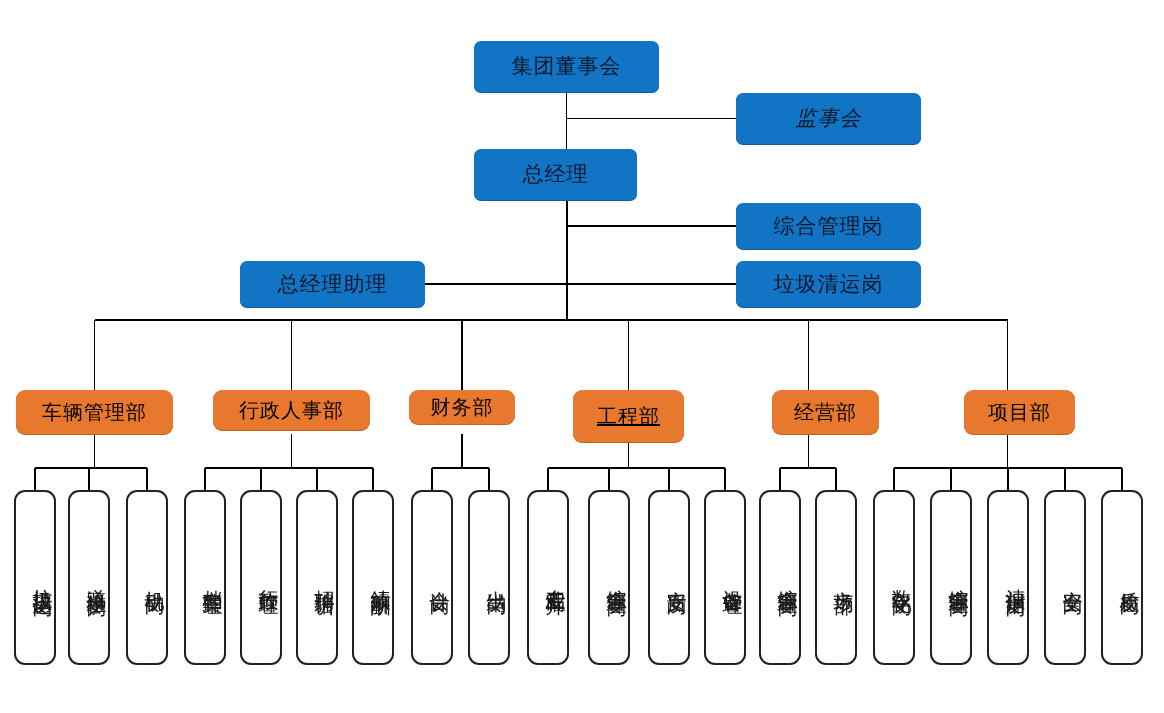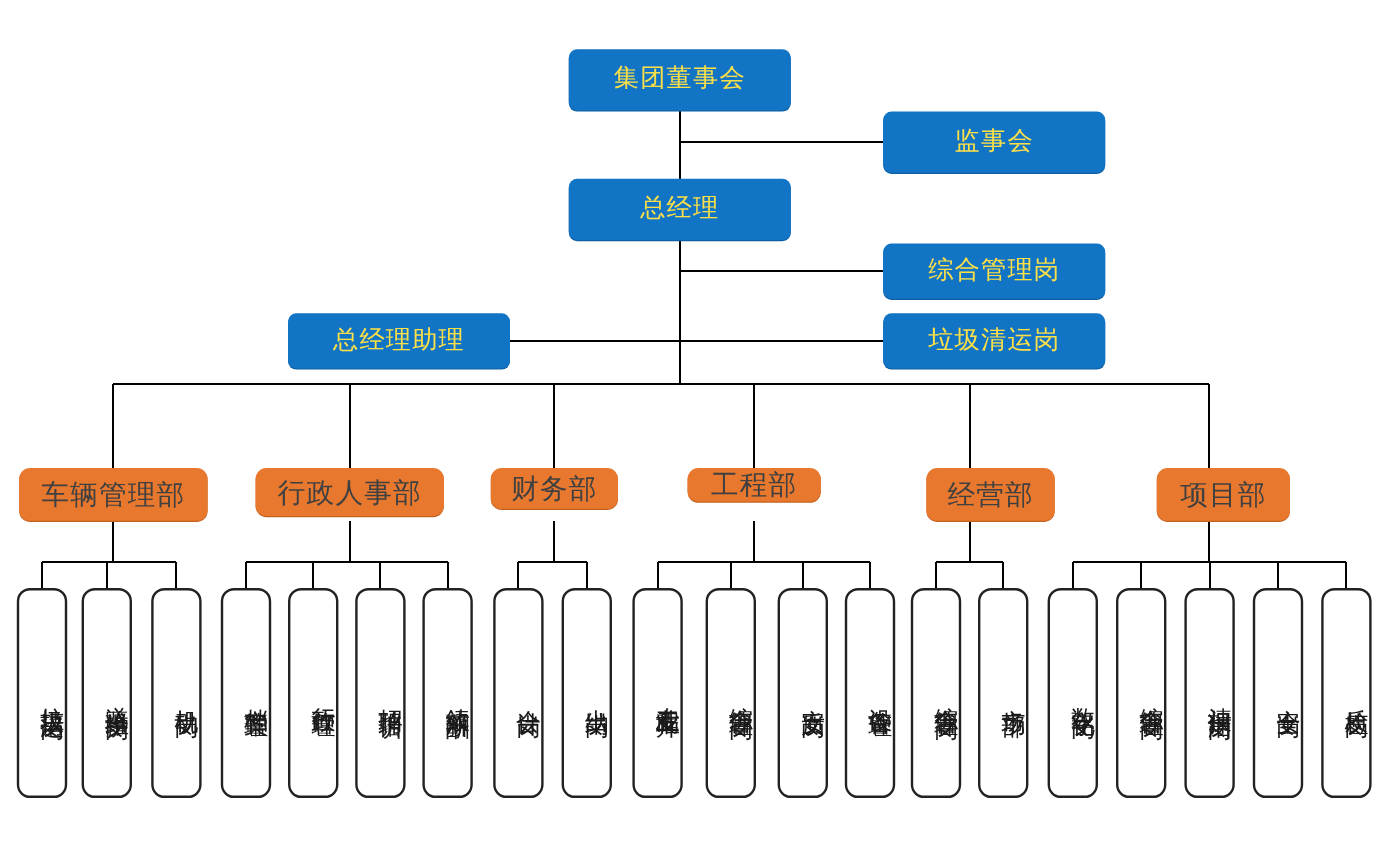--- a/index.html
+++ b/index.html
@@ -32,7 +32,7 @@
   
   .node.blue{
     background:#1274c5;
-    color:#fde047;
+    color:#0f172a;
     border-radius:7px;
     font-size:21px;
     font-weight:normal;

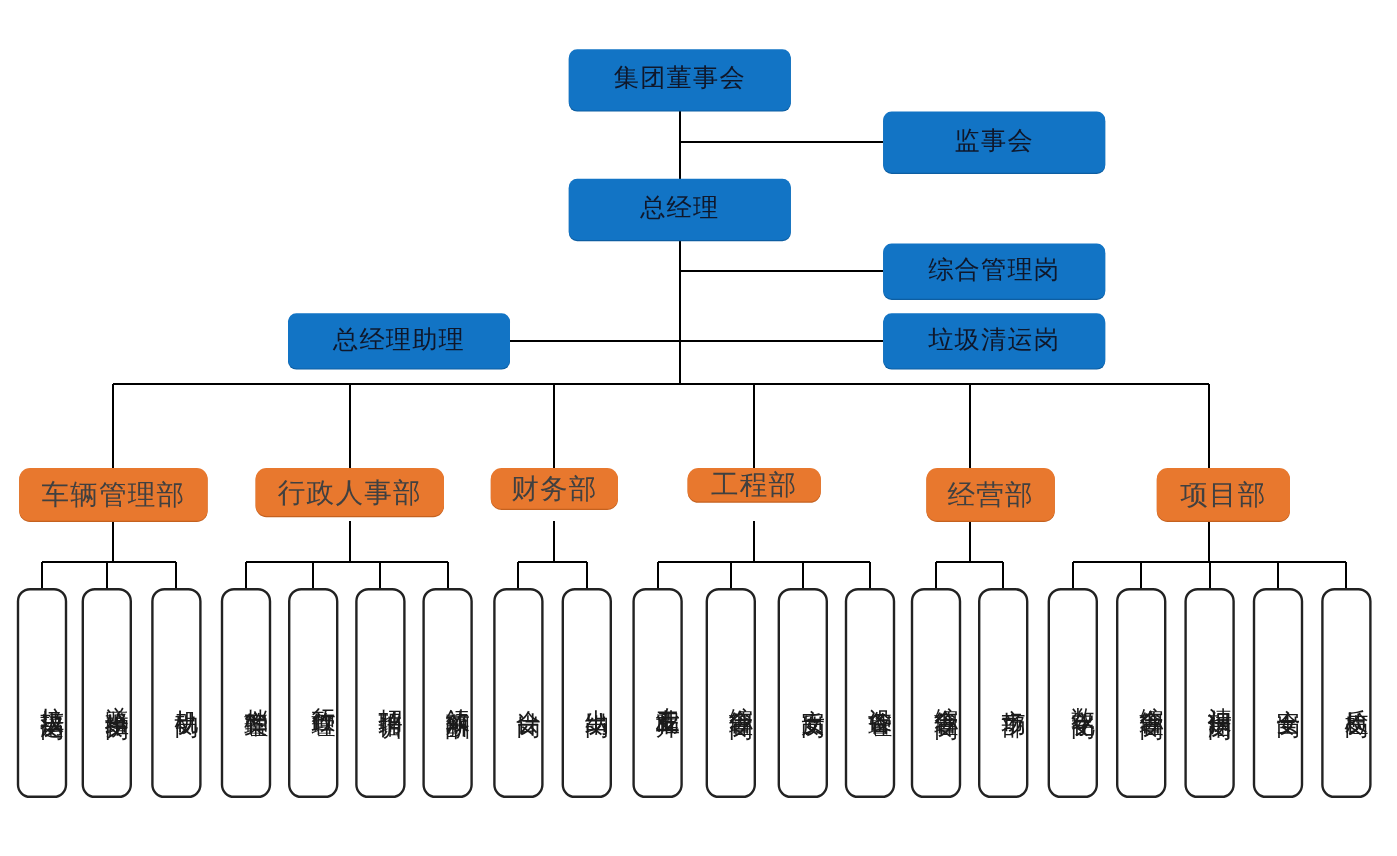--- a/index.html
+++ b/index.html
@@ -118,7 +118,7 @@
 
   <div id="nodes">
       <div class="node blue" style="left: 474px; top: 41px; width: 185px; height: 51px;">集团董事会</div>
-      <div class="node blue" style="left: 736px; top: 93px; width: 185px; height: 51px;">监事会</div>
+      <div class="node blue" style="left: 736px; top: 93px; width: 185px; height: 51px; font-style: italic;">监事会</div>
       <div class="node blue" style="left: 474px; top: 149px; width: 185px; height: 51px;">总经理</div>
       <div class="node blue" style="left: 736px; top: 203px; width: 185px; height: 46px;">综合管理岗</div>
       <div class="node blue" style="left: 240px; top: 261px; width: 185px; height: 46px;">总经理助理</div>

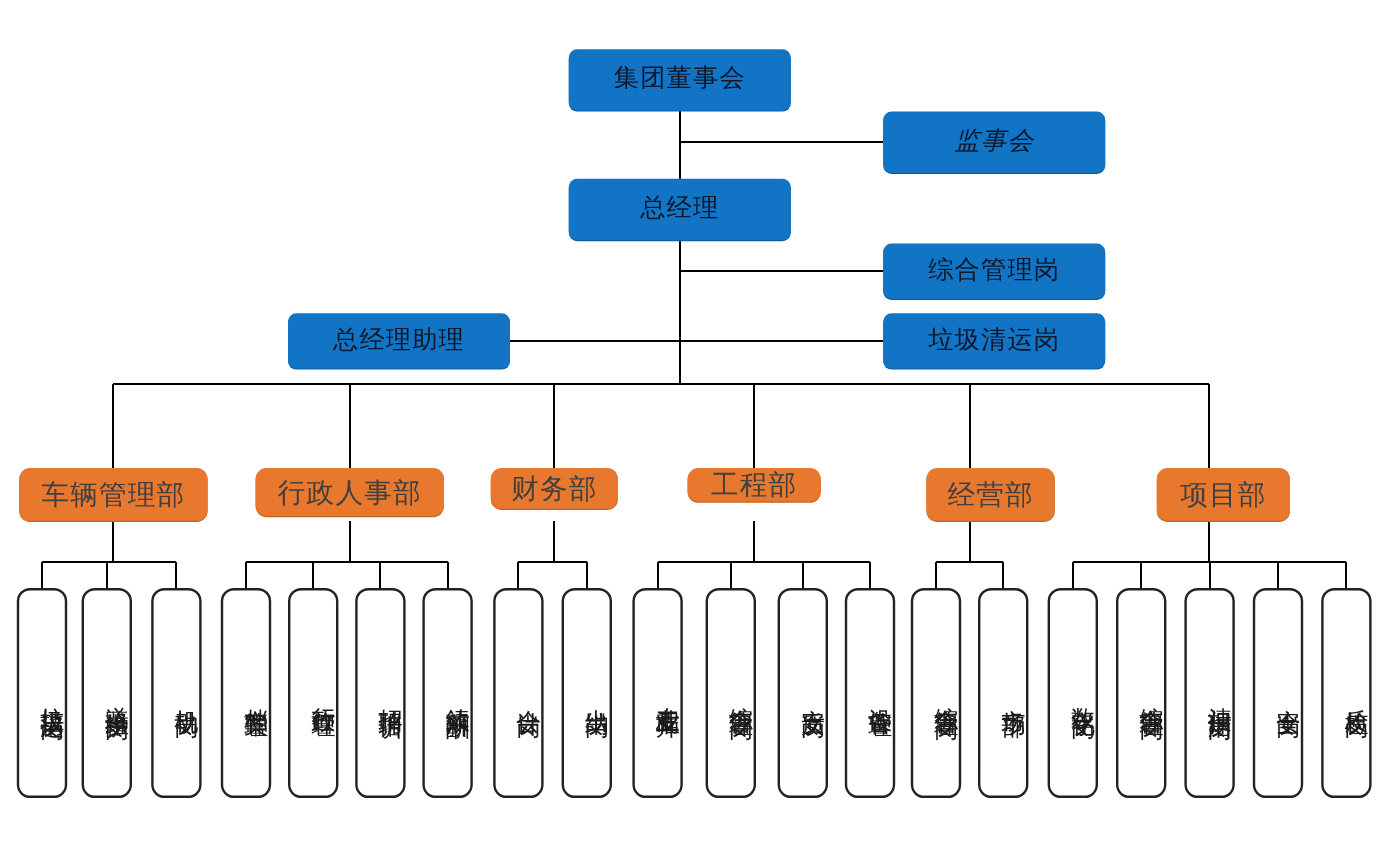--- a/index.html
+++ b/index.html
@@ -119,7 +119,7 @@
   <div id="nodes">
       <div class="node blue" style="left: 474px; top: 41px; width: 185px; height: 51px;">集团董事会</div>
       <div class="node blue" style="left: 736px; top: 93px; width: 185px; height: 51px; font-style: italic;">监事会</div>
-      <div class="node blue" style="left: 474px; top: 149px; width: 185px; height: 51px;">总经理</div>
+      <div class="node blue" style="left: 474px; top: 149px; width: 163px; height: 51px;">总经理</div>
       <div class="node blue" style="left: 736px; top: 203px; width: 185px; height: 46px;">综合管理岗</div>
       <div class="node blue" style="left: 240px; top: 261px; width: 185px; height: 46px;">总经理助理</div>
       <div class="node blue" style="left: 736px; top: 261px; width: 185px; height: 46px;">垃圾清运岗</div>

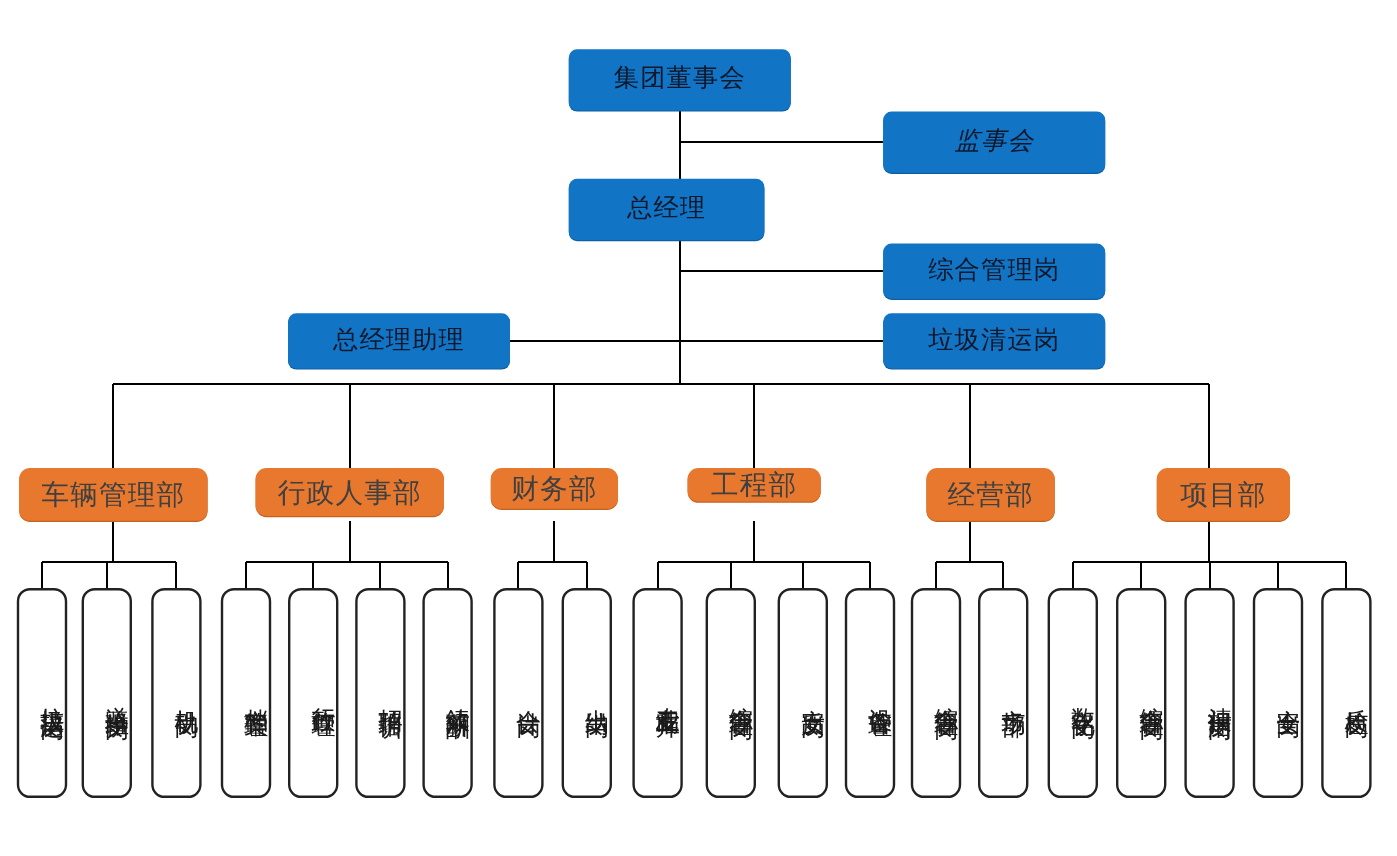--- a/index.html
+++ b/index.html
@@ -42,9 +42,9 @@
   
   .node.orange{
     background:#e8782e;
-    color:#404040;
+    color:#000000;
     border-radius:9px;
-    font-size:23px;
+    font-size:20px;
     letter-spacing:1px;
     box-shadow:0 1px 0 #c4611f;
   }

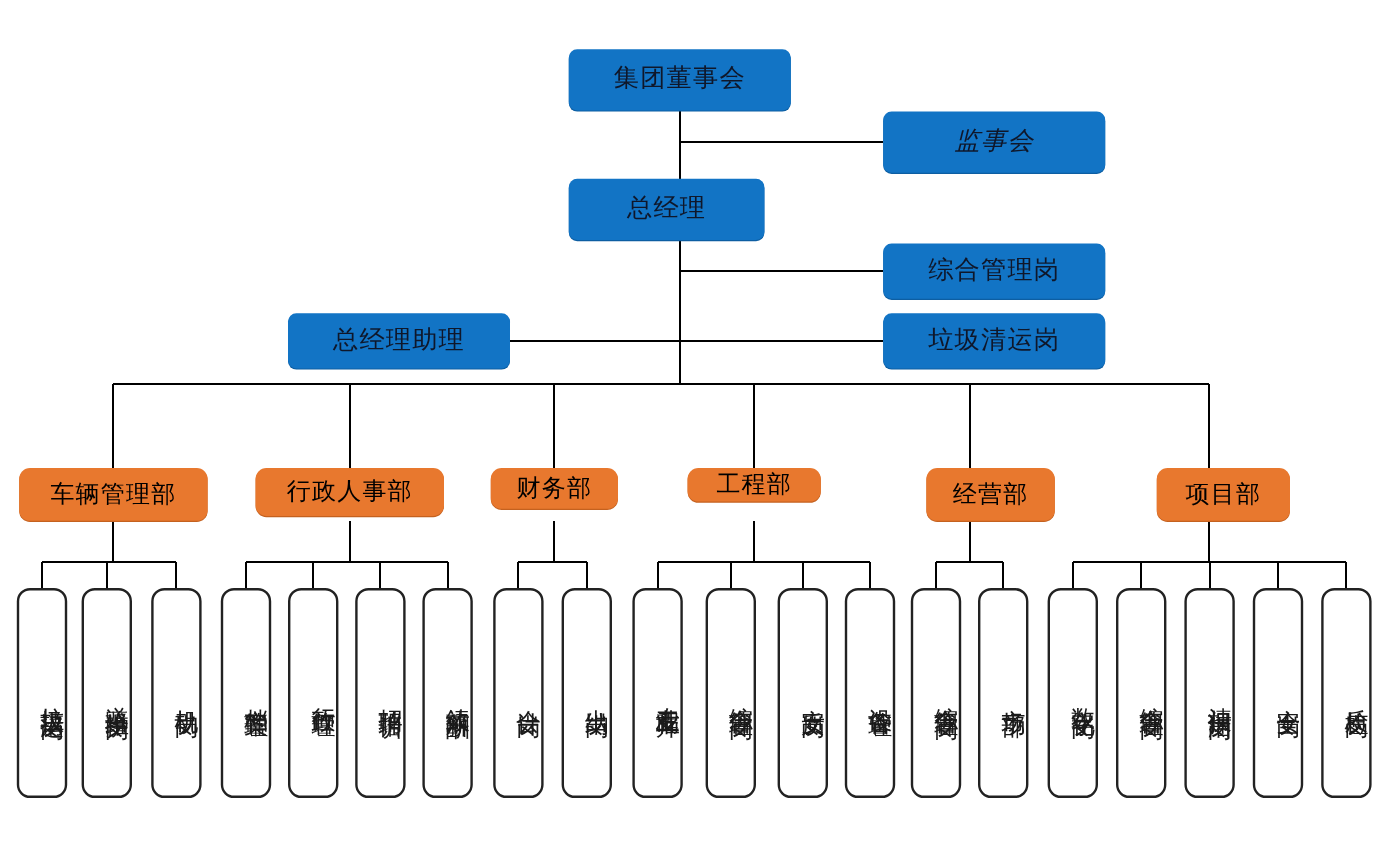--- a/index.html
+++ b/index.html
@@ -135,7 +135,7 @@
       <div class="node orange" style="left: 409px; top: 390px; width: 106px; height: 34px;">财务部</div>
       <div class="node leaf" style="left: 411px; top: 490px; width: 42px; height: 175px;">会计岗</div>
       <div class="node leaf" style="left: 468px; top: 490px; width: 42px; height: 175px;">出纳岗</div>
-      <div class="node orange" style="left: 573px; top: 390px; width: 111px; height: 28px;">工程部</div>
+      <div class="node orange" style="left: 573px; top: 390px; width: 111px; height: 52px; text-decoration: underline;">工程部</div>
       <div class="node leaf" style="left: 527px; top: 490px; width: 42px; height: 175px;">专业工程师</div>
       <div class="node leaf" style="left: 588px; top: 490px; width: 42px; height: 175px;">综合管理岗</div>
       <div class="node leaf" style="left: 648px; top: 490px; width: 42px; height: 175px;">安质岗</div>

